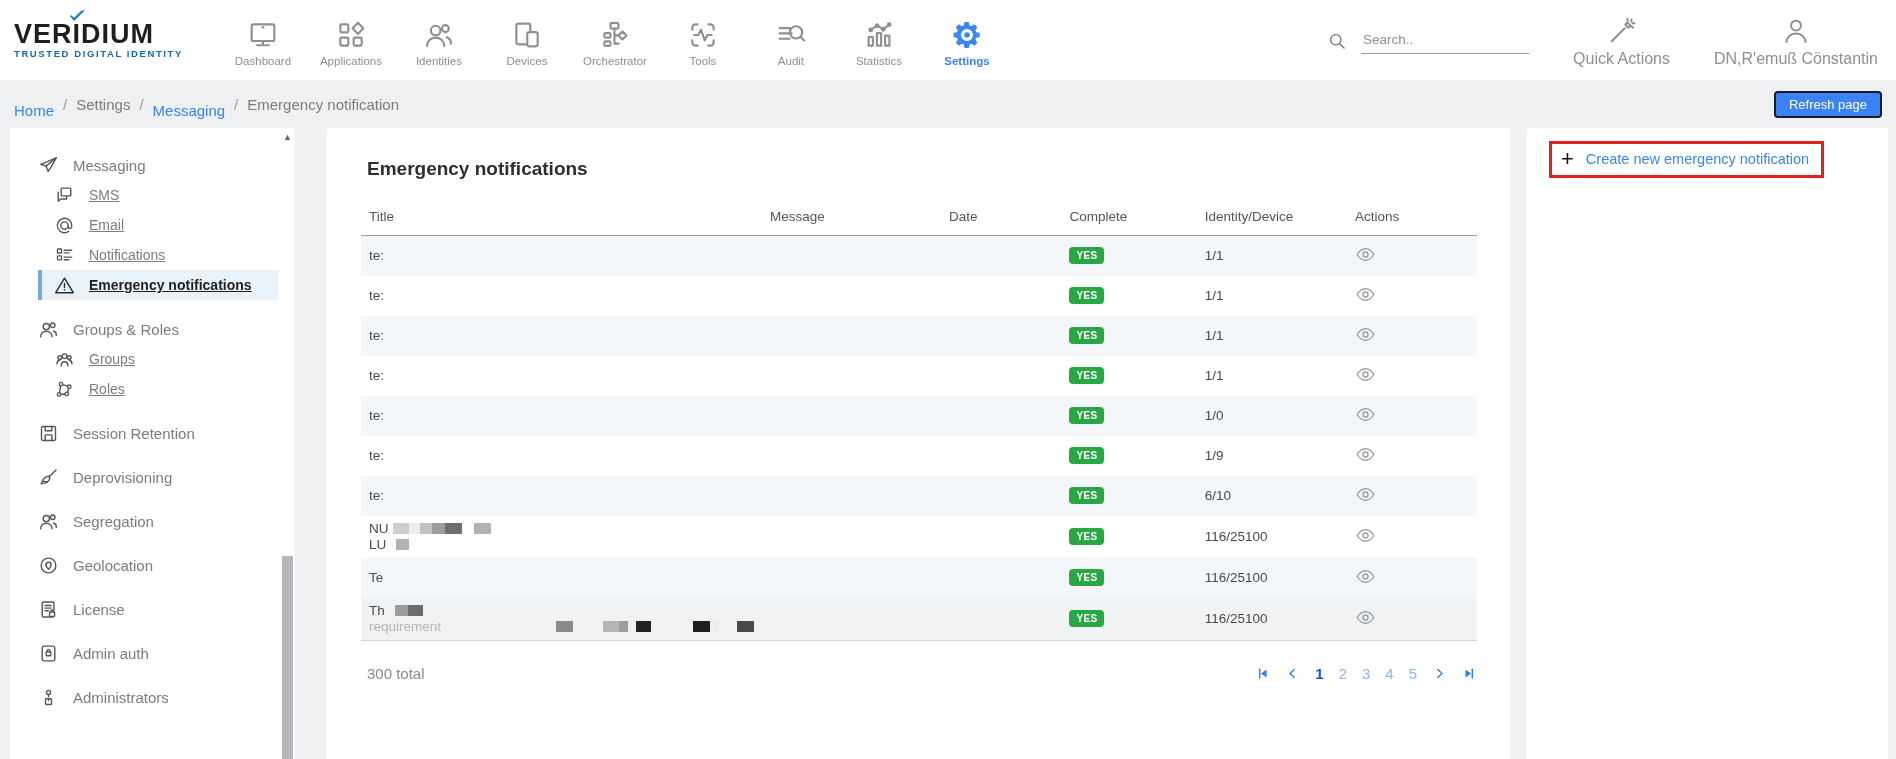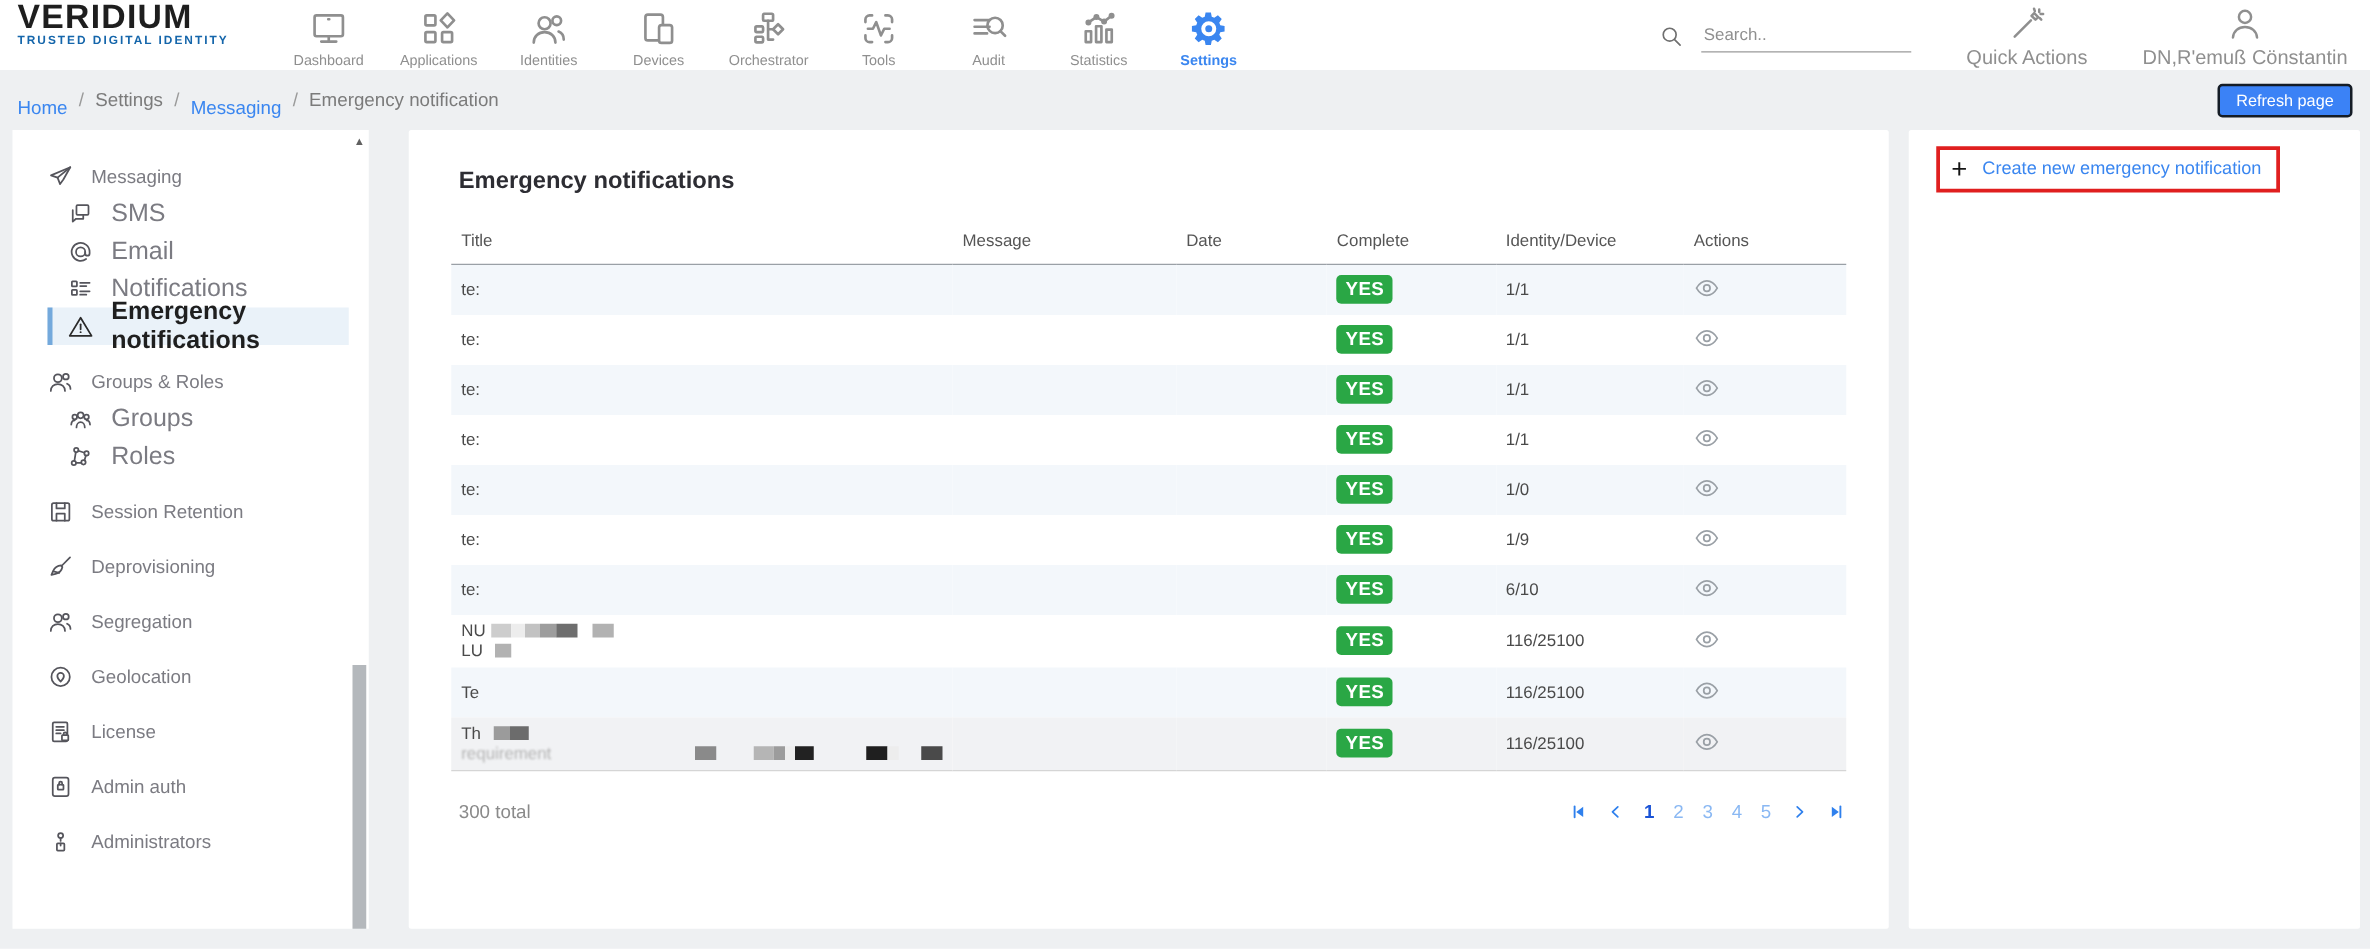--- a/index.html
+++ b/index.html
@@ -7,7 +7,7 @@
   body { font-family: "Liberation Sans", sans-serif; background: #eef0f2; color: #4a4a4a; }
 
   
-  .topbar { height: 56px; background: #fff; display: flex; padding: 0 18px 0 14px; }
+  .topbar { height: 80px; background: #fff; display: flex; align-items: center; padding: 0 18px 0 14px; }
   .logo { margin-right: 36px; cursor: pointer; }
   .logo-word { font-size: 27px; font-weight: 700; color: #1e1e1e; letter-spacing: 1px; line-height: 26px; }
   .logo-i { position: relative; }

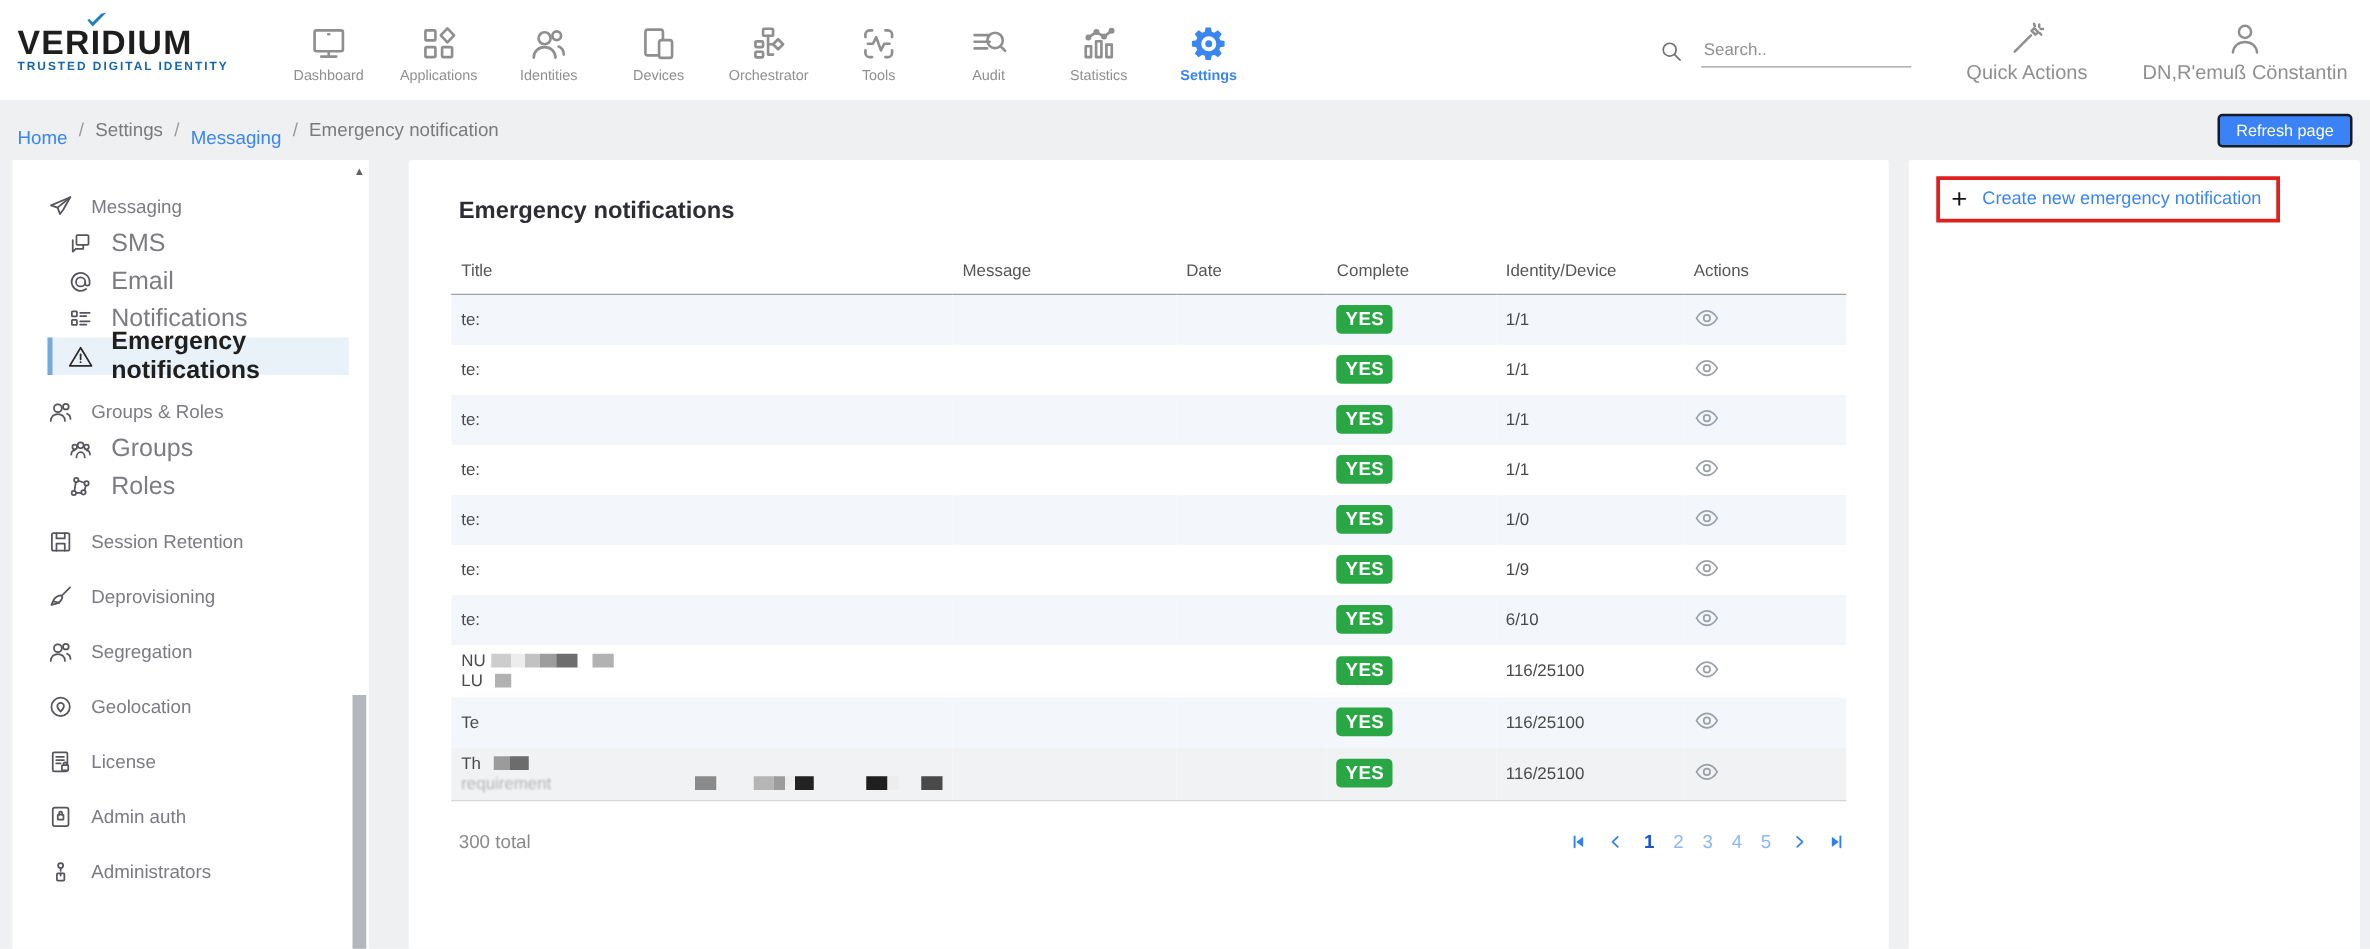--- a/index.html
+++ b/index.html
@@ -49,7 +49,7 @@
   
   .sb-item { display: flex; align-items: center; height: 30px; margin: 0 16px 0 28px; color: #7b7b82; cursor: pointer; font-size: 15px; }
   .sb-item.top { margin-top: 14px; }
-  .sb-item.sub { padding-left: 16px; font-size: 20px; }
+  .sb-item.sub { padding-left: 16px; font-size: 14px; text-decoration: underline; }
   .sb-icon { width: 21px; height: 21px; flex: none; color: #55555c; margin-right: 14px; }
   .sb-icon svg { width: 100%; height: 100%; }
   .sb-item.active { background: #eaf2f9; border-left: 4px solid #74a9dc; padding-left: 12px; color: #1f1f1f; font-weight: 700; }

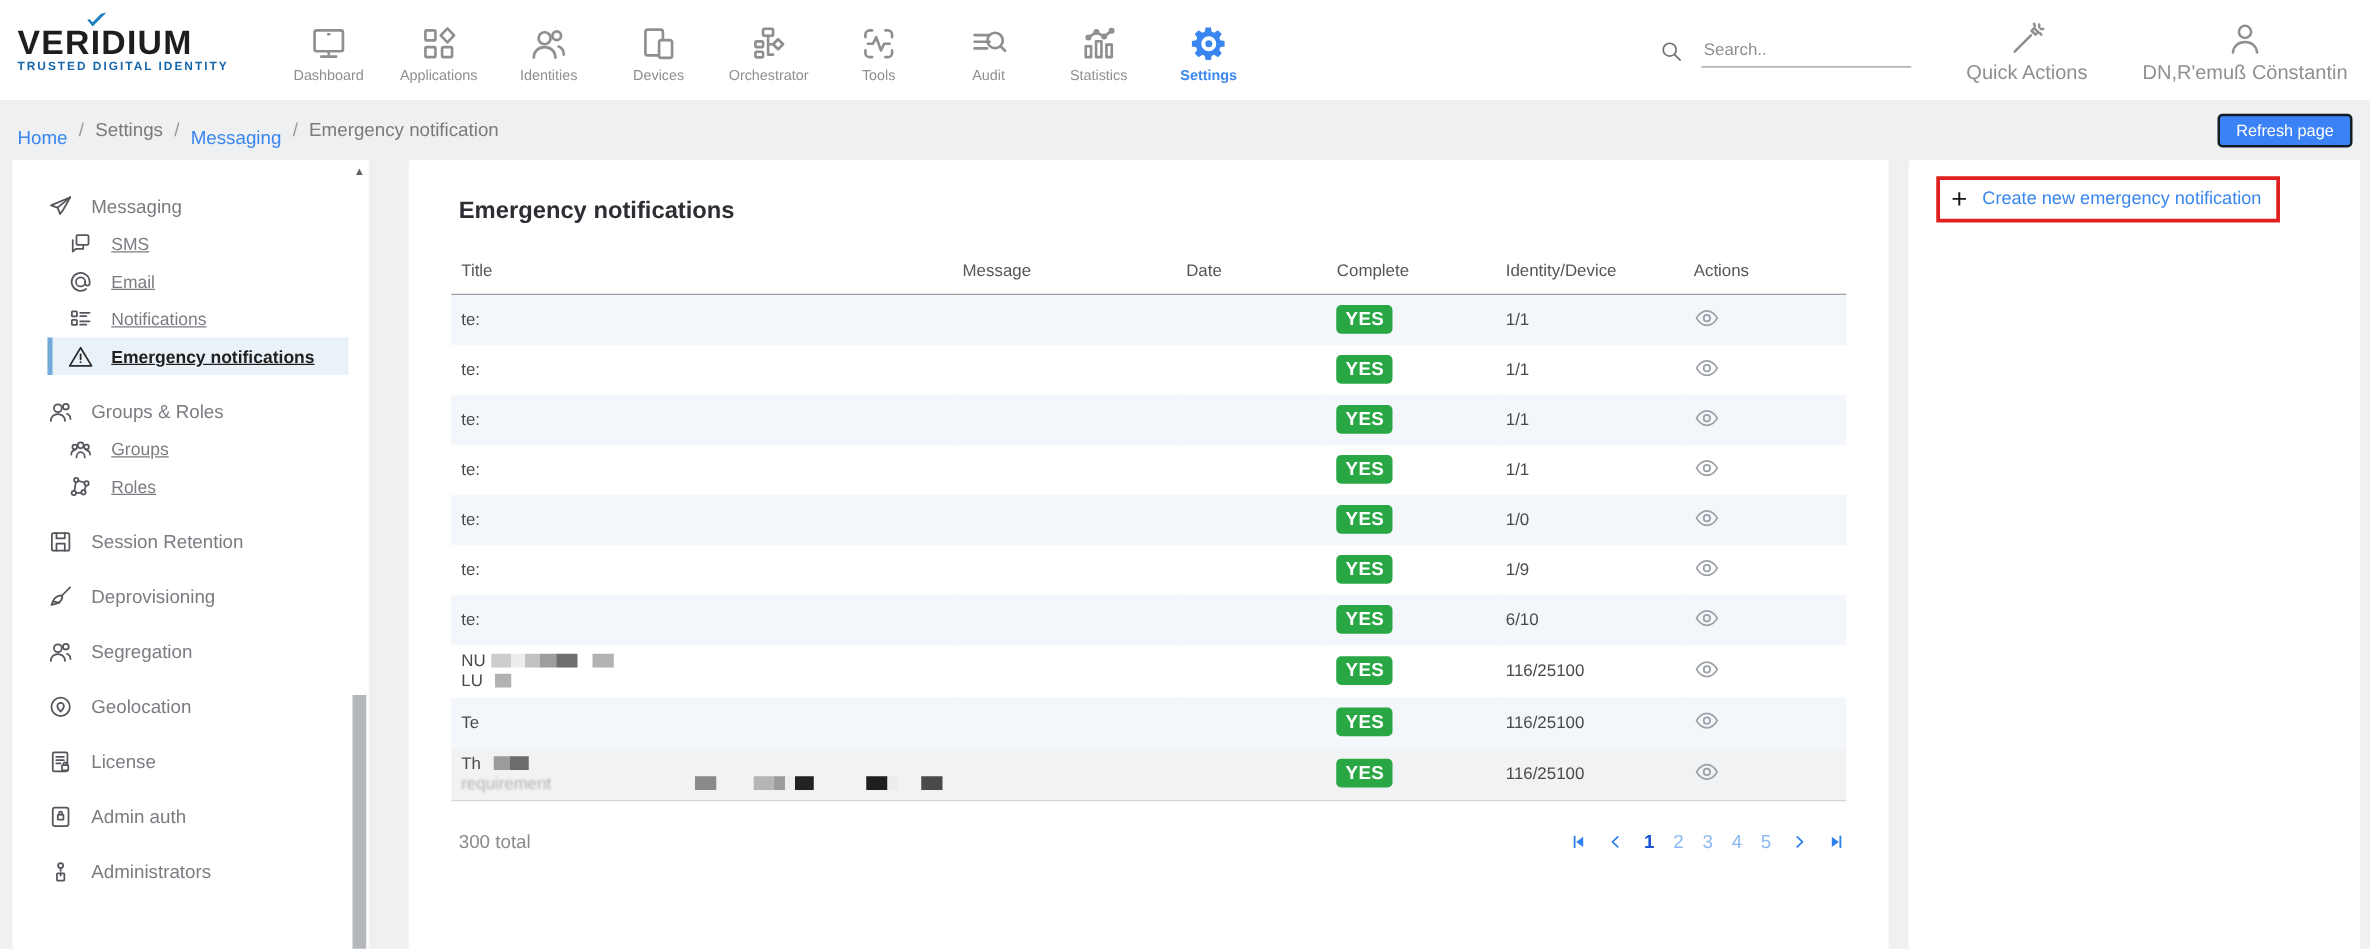--- a/index.html
+++ b/index.html
@@ -69,7 +69,7 @@
   .t-line { line-height: 16px; white-space: nowrap; }
   .blk { display: inline-block; height: 11px; vertical-align: -1px; }
   .blur-text { color: #b5b5b5; filter: blur(0.7px); }
-  .badge { display: inline-block; background: #2aa745; color: #fff; font-size: 15px; font-weight: 700; padding: 3px 7px; border-radius: 4px; letter-spacing: 0.3px; }
+  .badge { display: inline-block; background: #2aa745; color: #fff; font-size: 10px; font-weight: 700; padding: 3px 7px; border-radius: 4px; letter-spacing: 0.3px; }
   .eye-btn { width: 21px; height: 21px; color: #9aa0a6; cursor: pointer; display: inline-block; }
   .eye-btn svg { width: 100%; height: 100%; }
 

